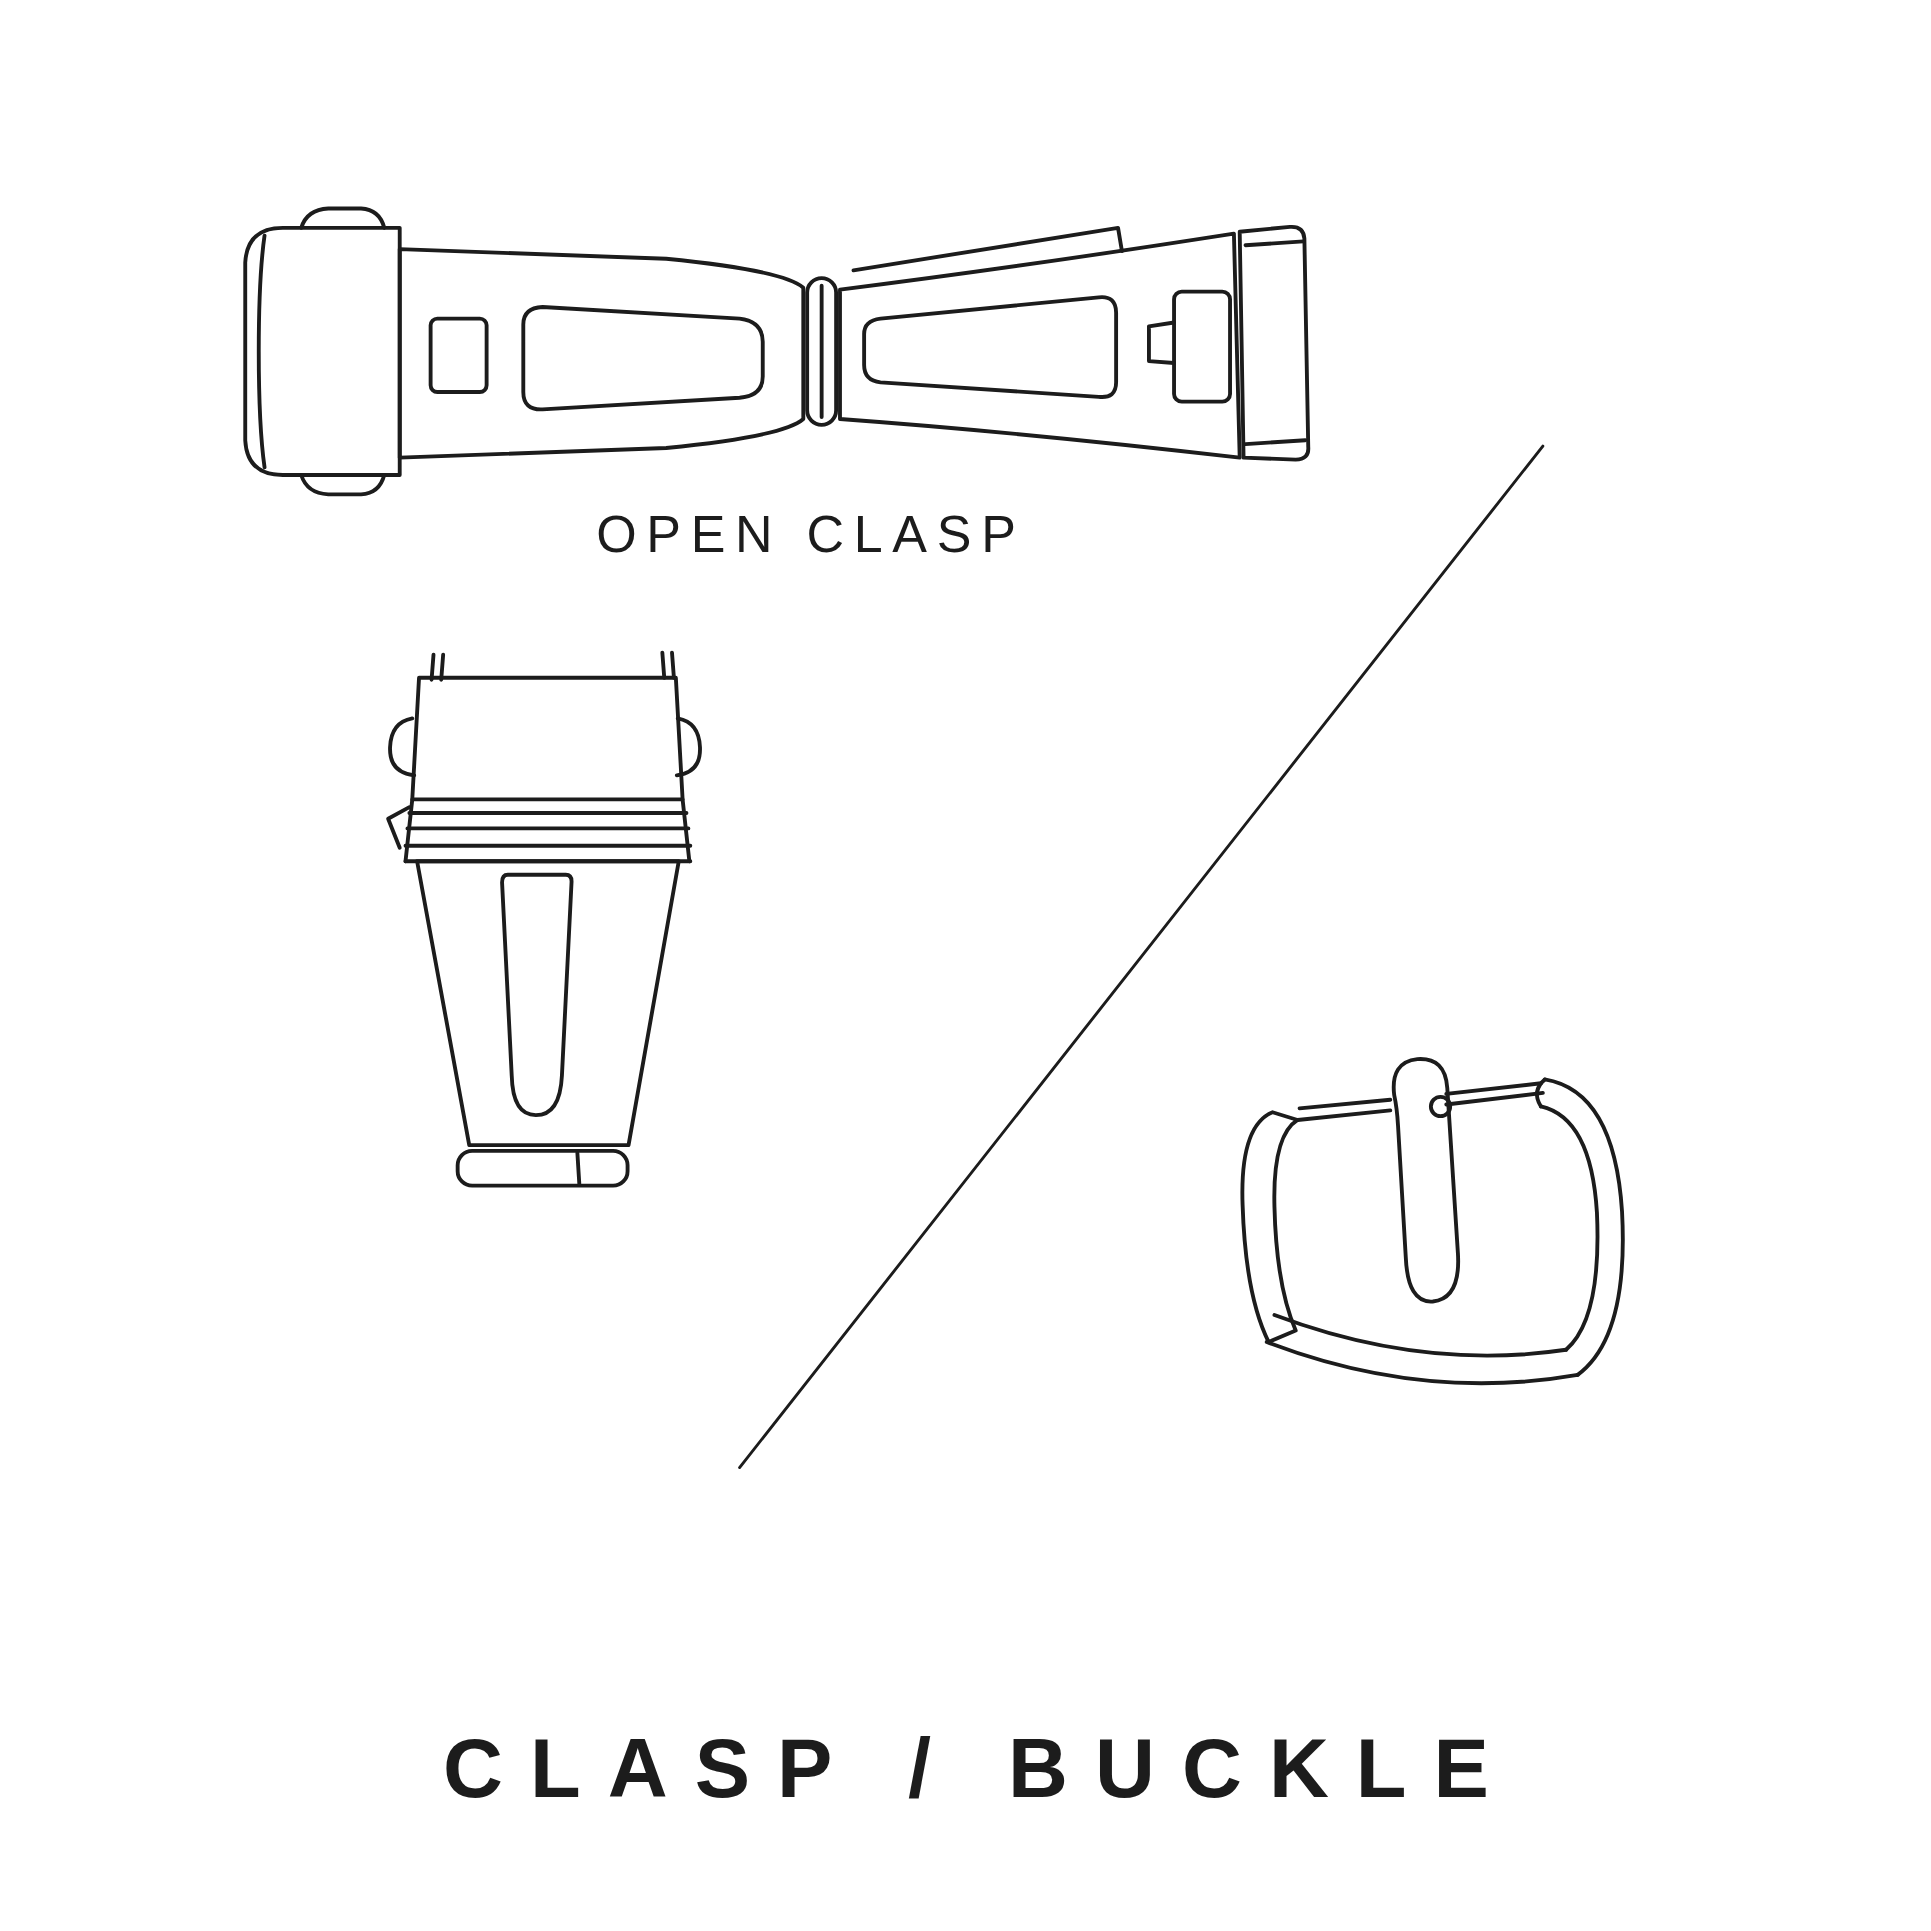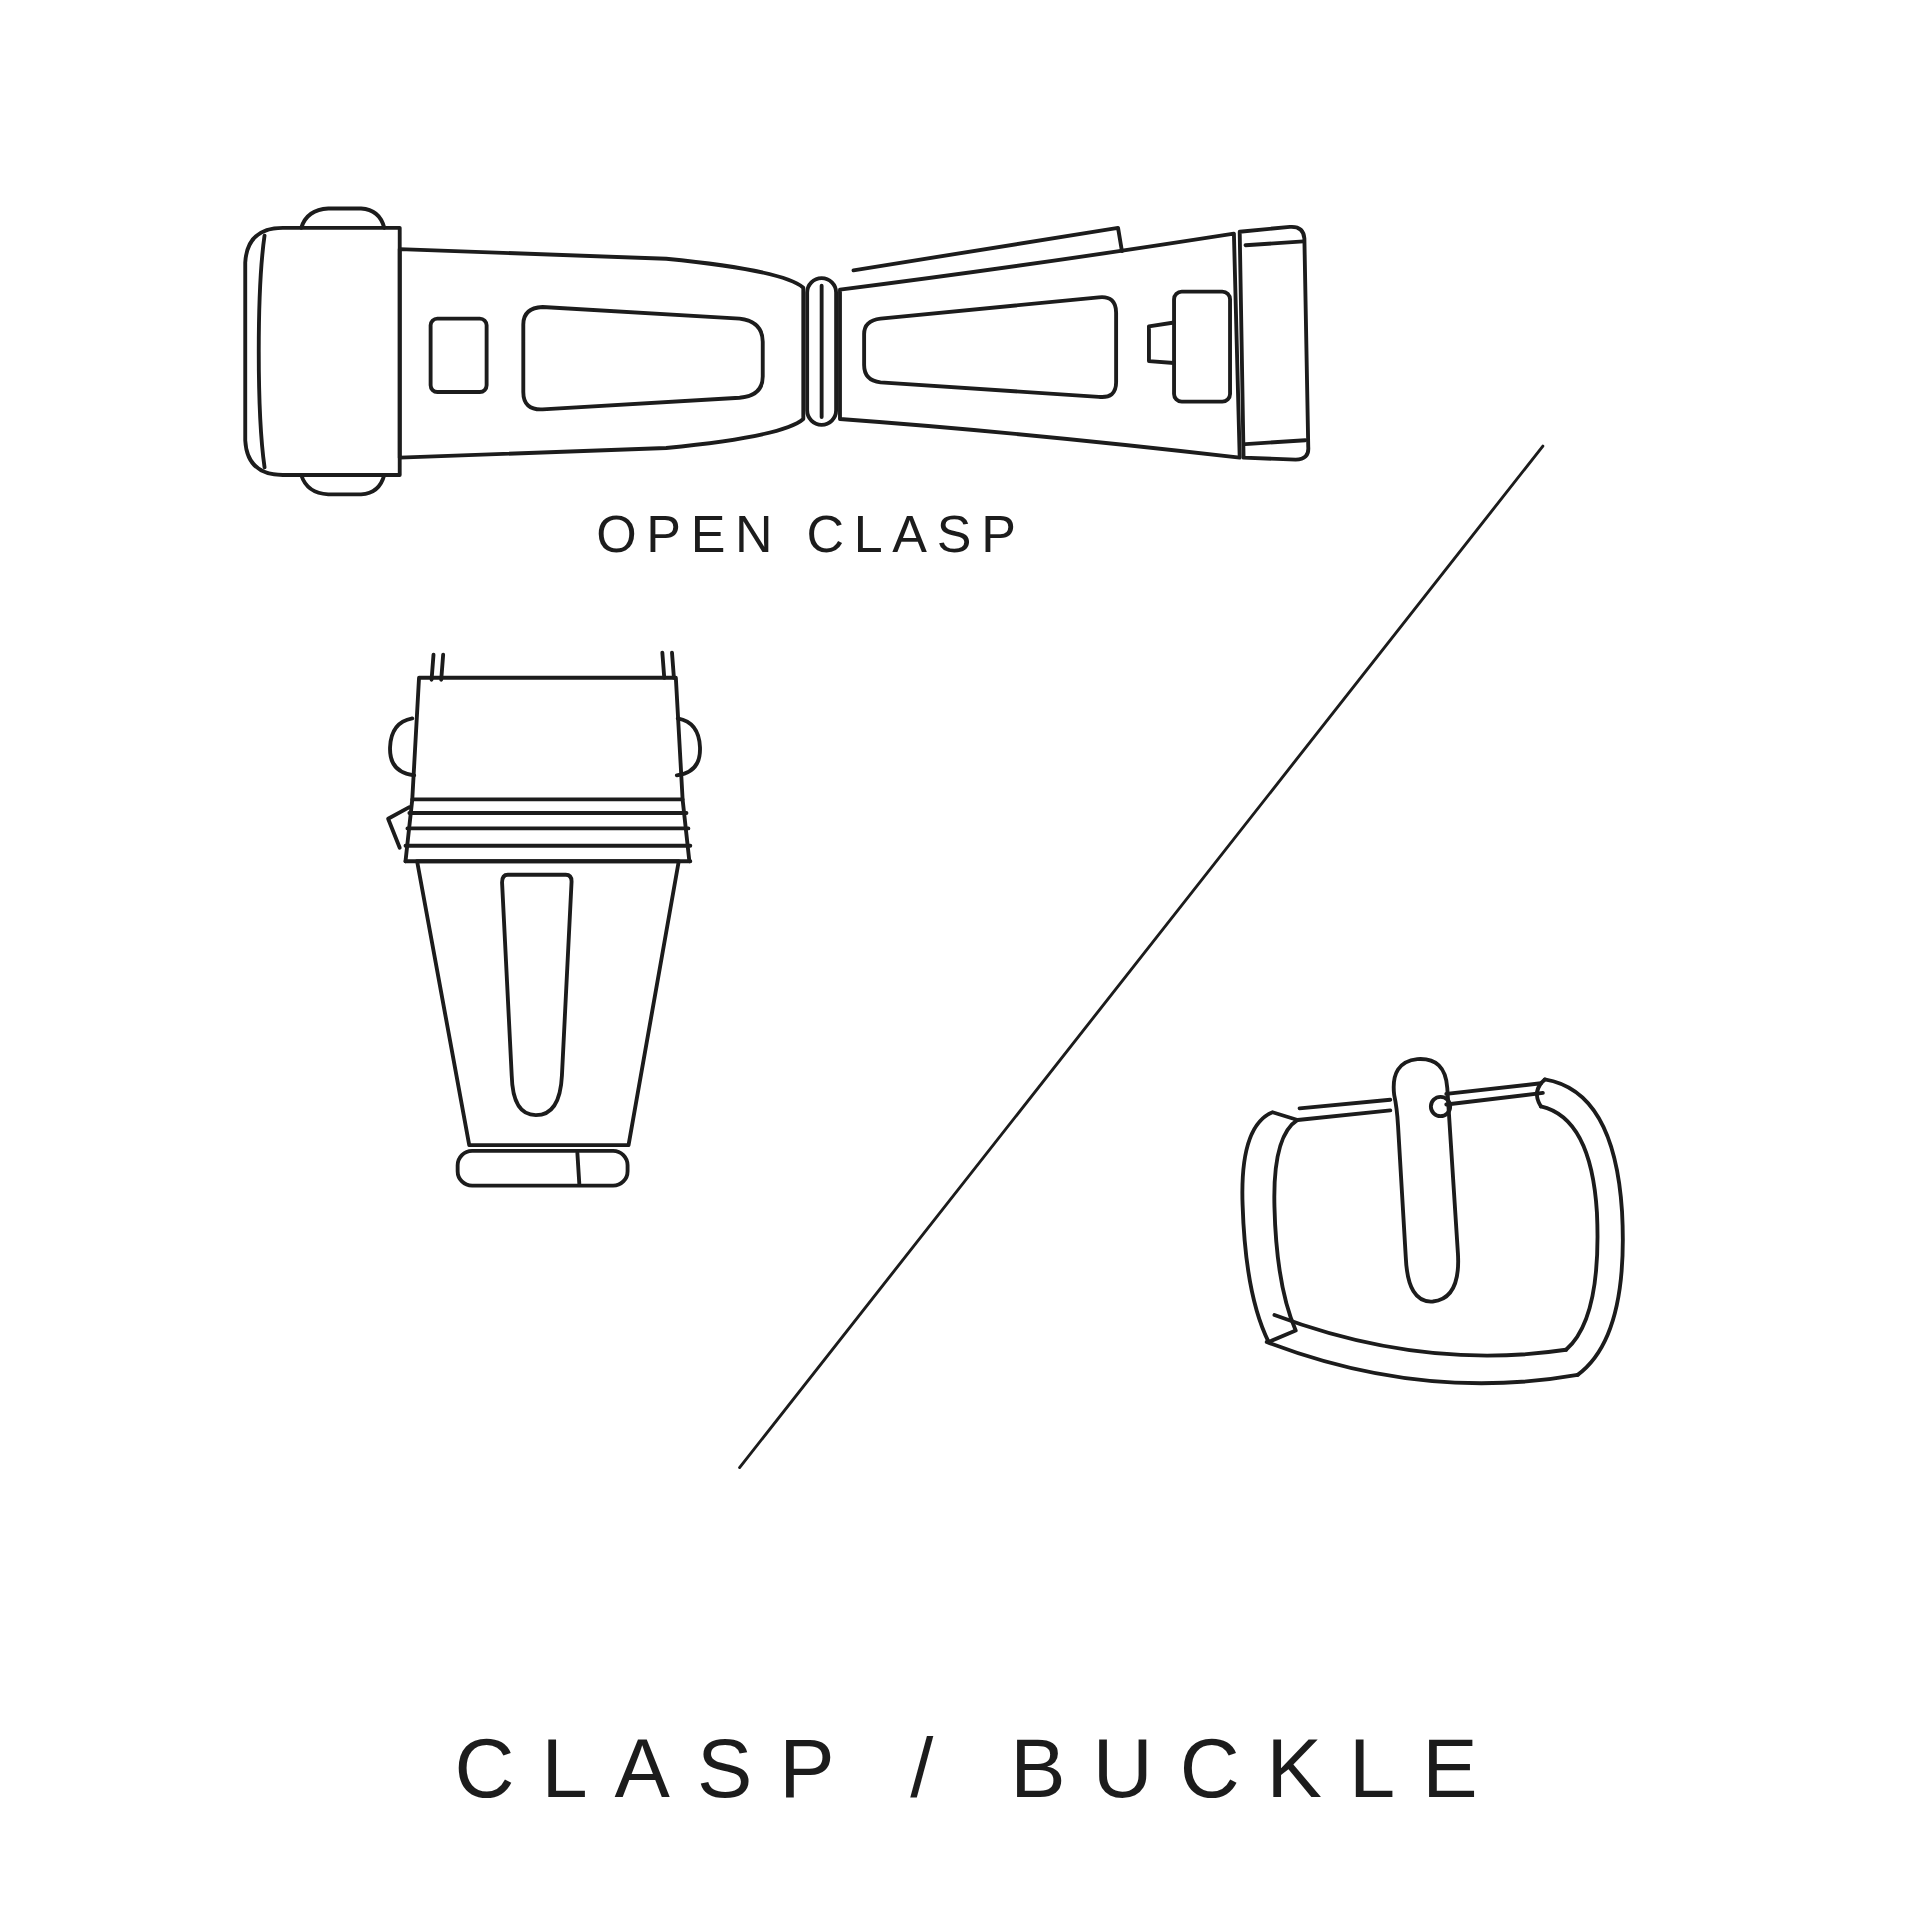--- a/index.html
+++ b/index.html
@@ -35,7 +35,7 @@
     position: absolute;
     transform: translateX(-50%);
     color: var(--ink);
-    font-weight: 400;
+    font-weight: 700;
     font-size: 83px;
     letter-spacing: 27px;
     padding-left: 27px;

